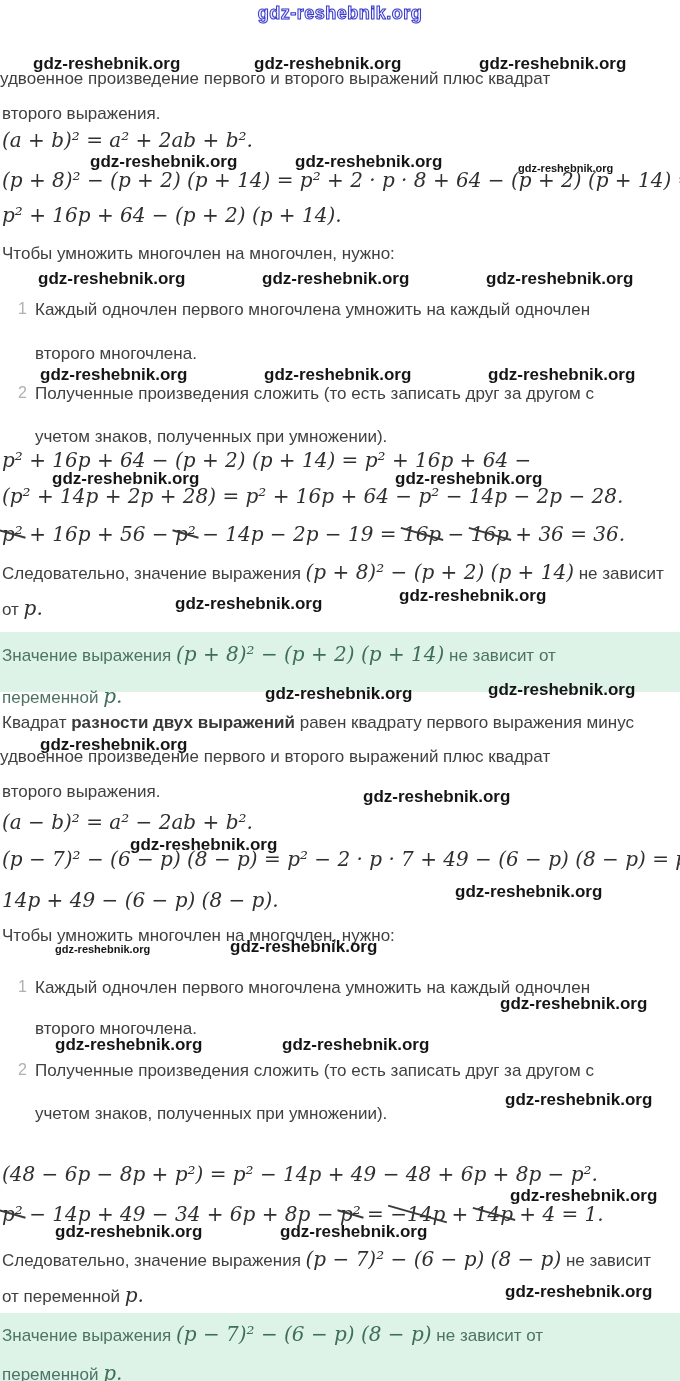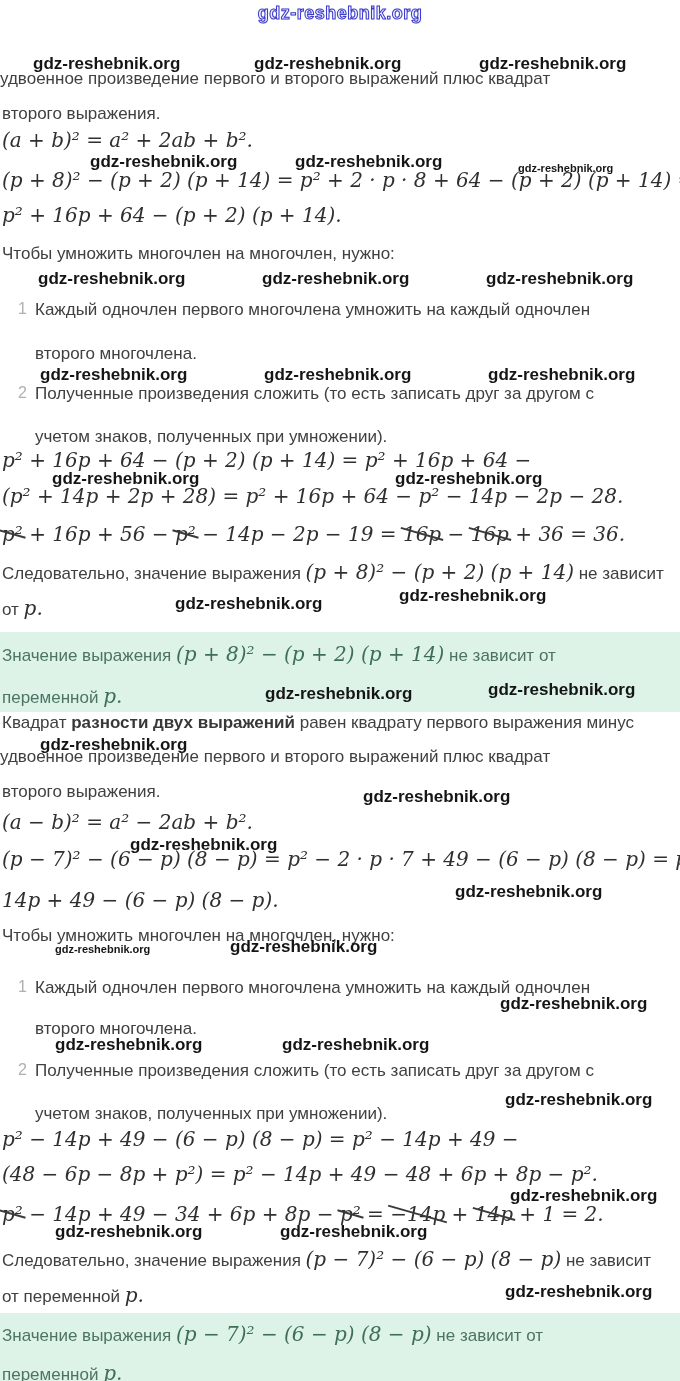--- a/index.html
+++ b/index.html
@@ -54,7 +54,7 @@
   <div class="abs txt" style="left:2px;top:561px;"><span>Следовательно, значение выражения </span><span class="fm">(p + 8)² − (p + 2) (p + 14)</span><span> не зависит</span></div>
   <div class="abs txt" style="left:2px;top:597px;"><span>от </span><span class="fm">p.</span></div>
 
-  <div class="hl" style="top:632px;height:80px;">
+  <div class="hl" style="top:632px;height:60px;">
     <div class="hl-line" style="left:2px;top:10px;"><span>Значение выражения </span><span class="fm">(p + 8)² − (p + 2) (p + 14)</span><span> не зависит от</span></div>
     <div class="hl-line" style="left:2px;top:52px;"><span>переменной </span><span class="fm">p.</span></div>
   </div>

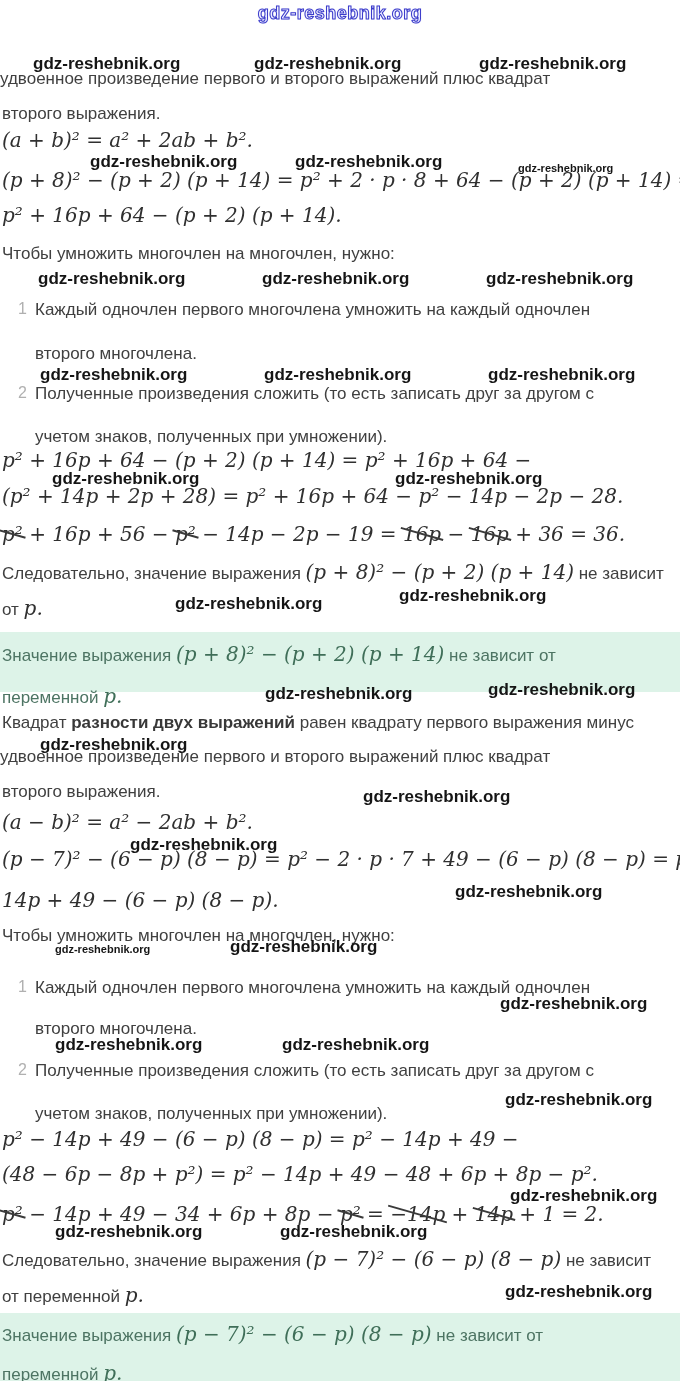--- a/index.html
+++ b/index.html
@@ -77,7 +77,6 @@
   <div class="abs txt" style="left:35px;top:1060px;">Полученные произведения сложить (то есть записать друг за другом с</div>
   <div class="abs txt" style="left:35px;top:1103px;">учетом знаков, полученных при умножении).</div>
 
-  <div class="abs fline" style="left:2px;top:1127px;">p² − 14p + 49 − (6 − p) (8 − p) = p² − 14p + 49 −</div>
   <div class="abs fline" style="left:2px;top:1162px;">(48 − 6p − 8p + p²) = p² − 14p + 49 − 48 + 6p + 8p − p².</div>
   <div class="abs fline" style="left:2px;top:1202px;"><span class="fm cross">p²</span><span> − 14p + 49 − 34 + 6p + 8p − </span><span class="fm cross">p²</span><span> = </span><span class="fm cross">−14p</span><span> + </span><span class="fm cross">14p</span><span> + 1 = 2.</span></div>
 

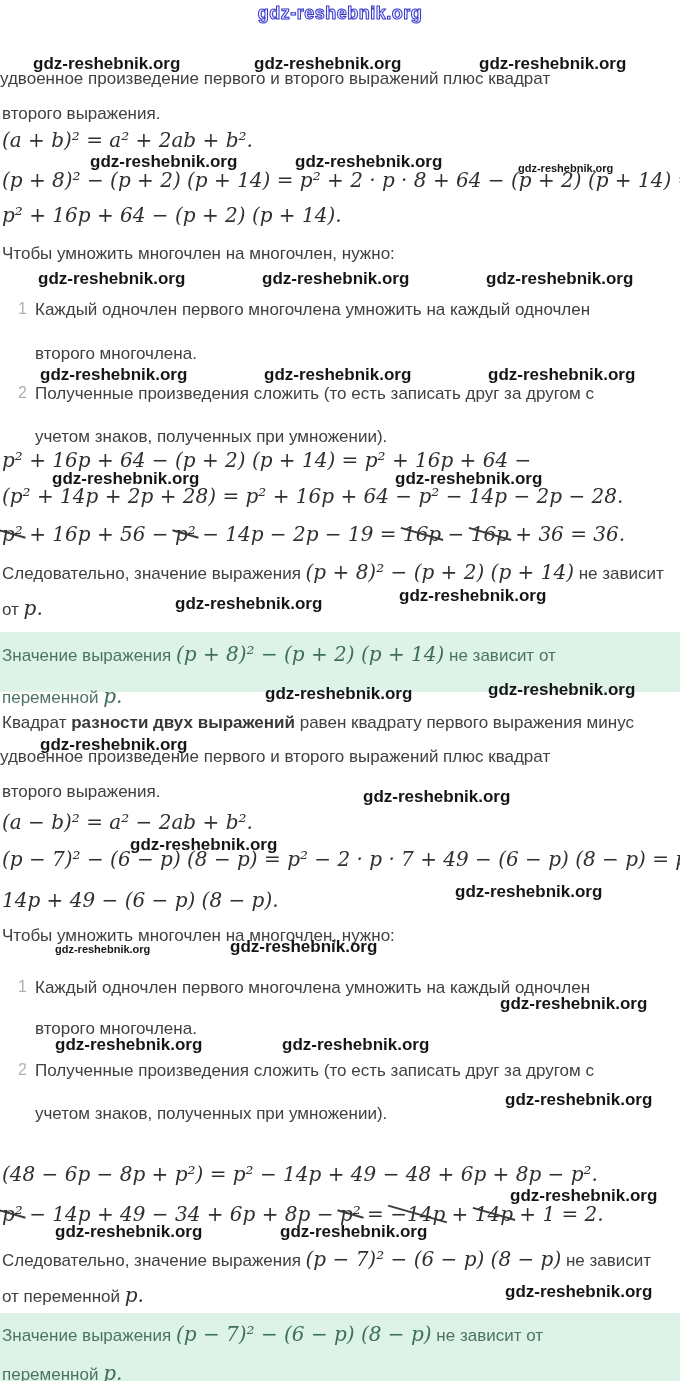--- a/index.html
+++ b/index.html
@@ -78,7 +78,7 @@
   <div class="abs txt" style="left:35px;top:1103px;">учетом знаков, полученных при умножении).</div>
 
   <div class="abs fline" style="left:2px;top:1162px;">(48 − 6p − 8p + p²) = p² − 14p + 49 − 48 + 6p + 8p − p².</div>
-  <div class="abs fline" style="left:2px;top:1202px;"><span class="fm cross">p²</span><span> − 14p + 49 − 34 + 6p + 8p − </span><span class="fm cross">p²</span><span> = </span><span class="fm cross">−14p</span><span> + </span><span class="fm cross">14p</span><span> + 1 = 2.</span></div>
+  <div class="abs fline" style="left:2px;top:1202px;"><span class="fm cross">p²</span><span> − 14p + 49 − 34 + 6p + 8p − </span><span class="fm cross">p²</span><span> = </span><span class="fm cross">−14p</span><span> + </span><span class="fm cross">14p</span><span> + 4 = 1.</span></div>
 
   <div class="abs txt" style="left:2px;top:1248px;"><span>Следовательно, значение выражения </span><span class="fm">(p − 7)² − (6 − p) (8 − p)</span><span> не зависит</span></div>
   <div class="abs txt" style="left:2px;top:1284px;"><span>от переменной </span><span class="fm">p.</span></div>

